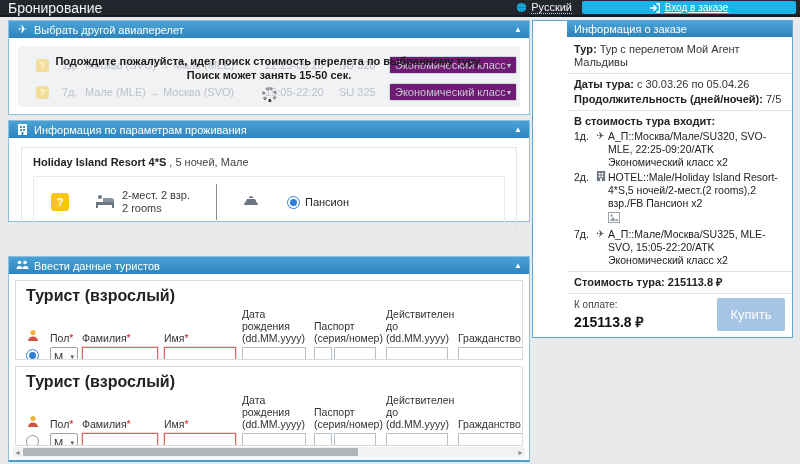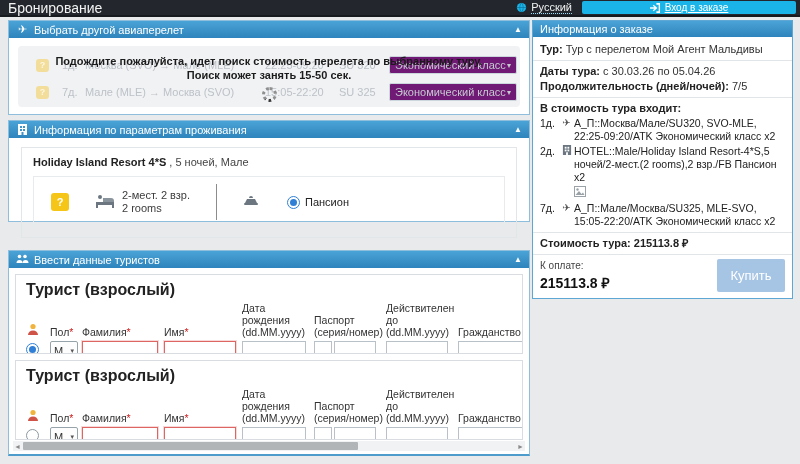--- a/index.html
+++ b/index.html
@@ -106,7 +106,7 @@
   .hthumb { position:absolute; left:1px; top:1px; width:335px; height:8px; background:#b2b5b8;
             border-radius:1px; cursor:grab; }
   
-  .orderp { left:532px; top:20px; width:261px; border:1px solid #5ea6d4; }
+  .orderp { left:532px; top:20px; width:261px; border:1px solid #5ea6d4;padding-left:34px; }
   .ohead { height:16px; background:linear-gradient(#4aa3d6,#2e84bc); color:#fff;
            display:flex; align-items:center; padding:0 7px; }
   .obody { padding:4px 7px 6px; }

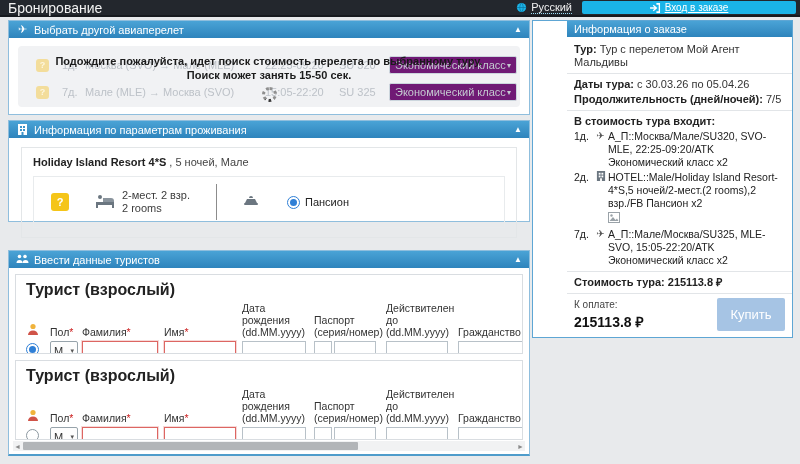--- a/index.html
+++ b/index.html
@@ -74,7 +74,7 @@
   .meal-radio { margin-left:28px; }
   .meal-label { margin-left:5px; color:#222; }
   
-  .panel3 { left:8px; top:250px; width:522px; height:206px; border-bottom:2px solid #4e9ccb; }
+  .panel3 { left:8px; top:256px; width:522px; height:206px; border-bottom:2px solid #4e9ccb; }
   .p3content { position:relative; padding:6px 6px 0; height:187px; }
   .tcard { border:1px solid #d9dde1; padding:6px 10px 3px; overflow:hidden; height:80px; margin-bottom:6px; }
   .ttitle { font-weight:bold; font-size:16px; color:#222; }

